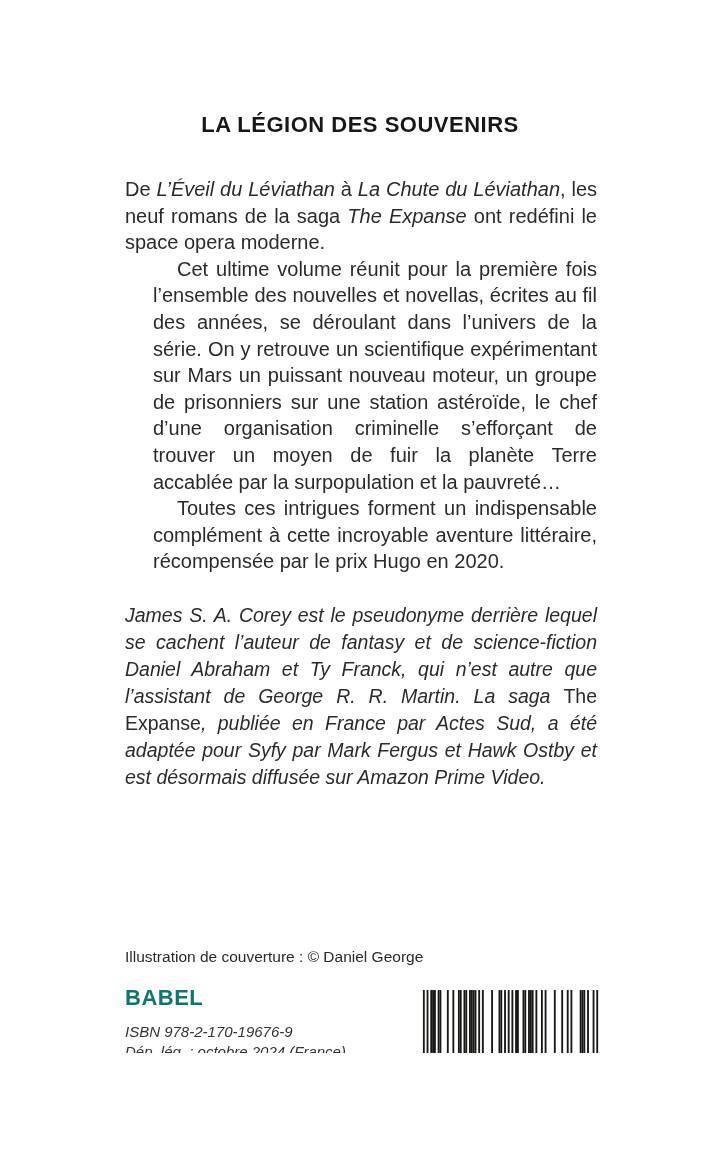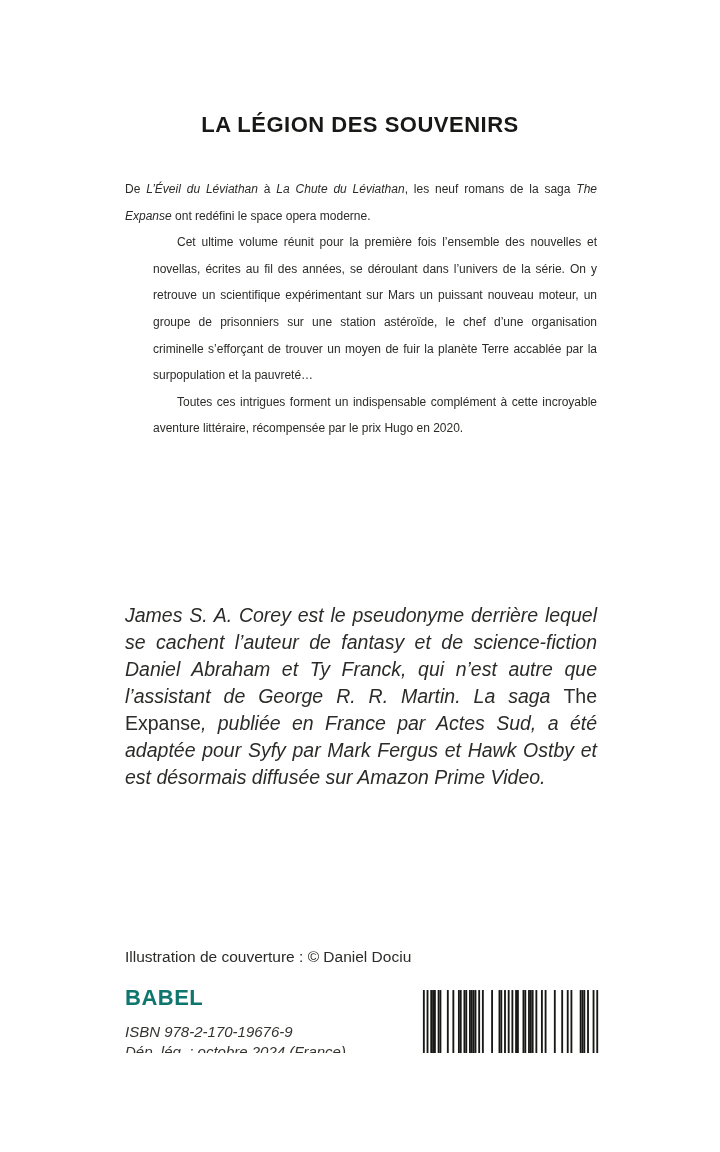--- a/index.html
+++ b/index.html
@@ -30,7 +30,7 @@
     top: 176px;
     left: 125px;
     width: 472px;
-    font-size: 12px;
+    font-size: 20px;
     line-height: 26.6px;
     text-align: justify;
   }

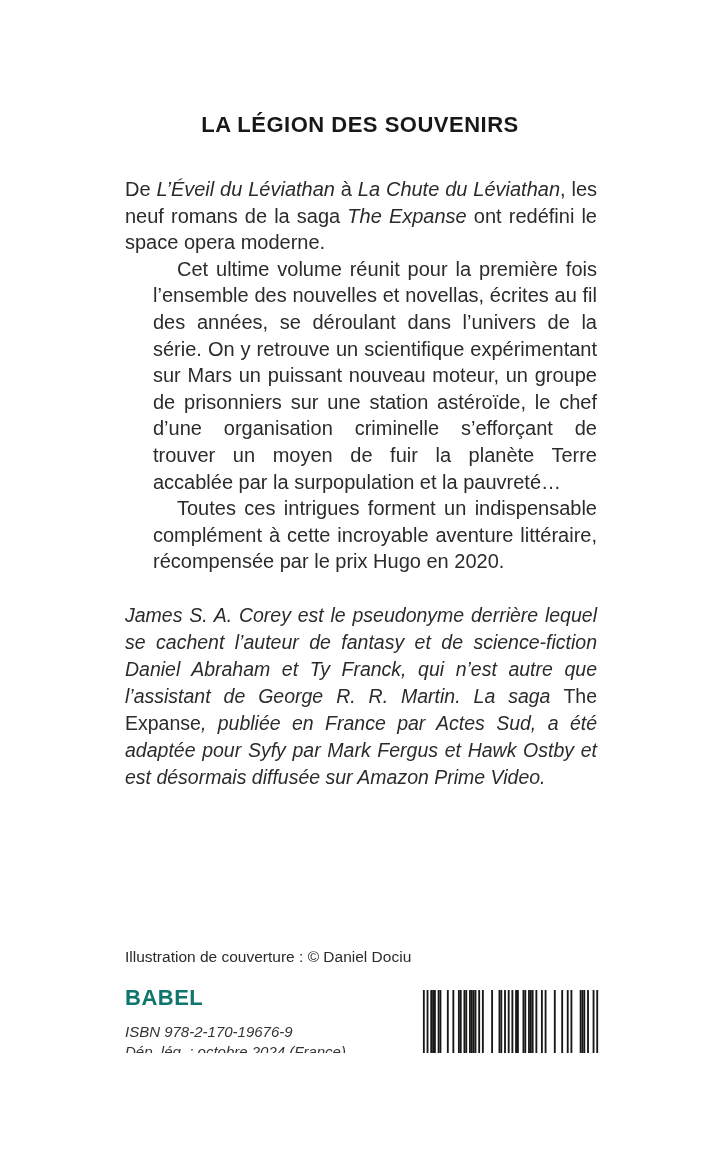--- a/index.html
+++ b/index.html
@@ -100,7 +100,7 @@
 
   <div class="bio"><span style="font-style: italic;">James S. A. Corey est le pseudonyme derrière lequel se cachent l’auteur de fantasy et de science-fiction Daniel Abraham et Ty Franck, qui n’est autre que l’assistant de George R. R. Martin. La saga </span><span style="font-style: normal;">The Expanse</span><span style="font-style: italic;">, publiée en France par Actes Sud, a été adaptée pour Syfy par Mark Fergus et Hawk Ostby et est désormais diffusée sur Amazon Prime Video.</span></div>
 
-  <div class="credits">Illustration de couverture : © Daniel Dociu</div>
+  <div class="credits">Illustration de couverture : © Daniel George</div>
 
   <div class="publisher">BABEL</div>
 

